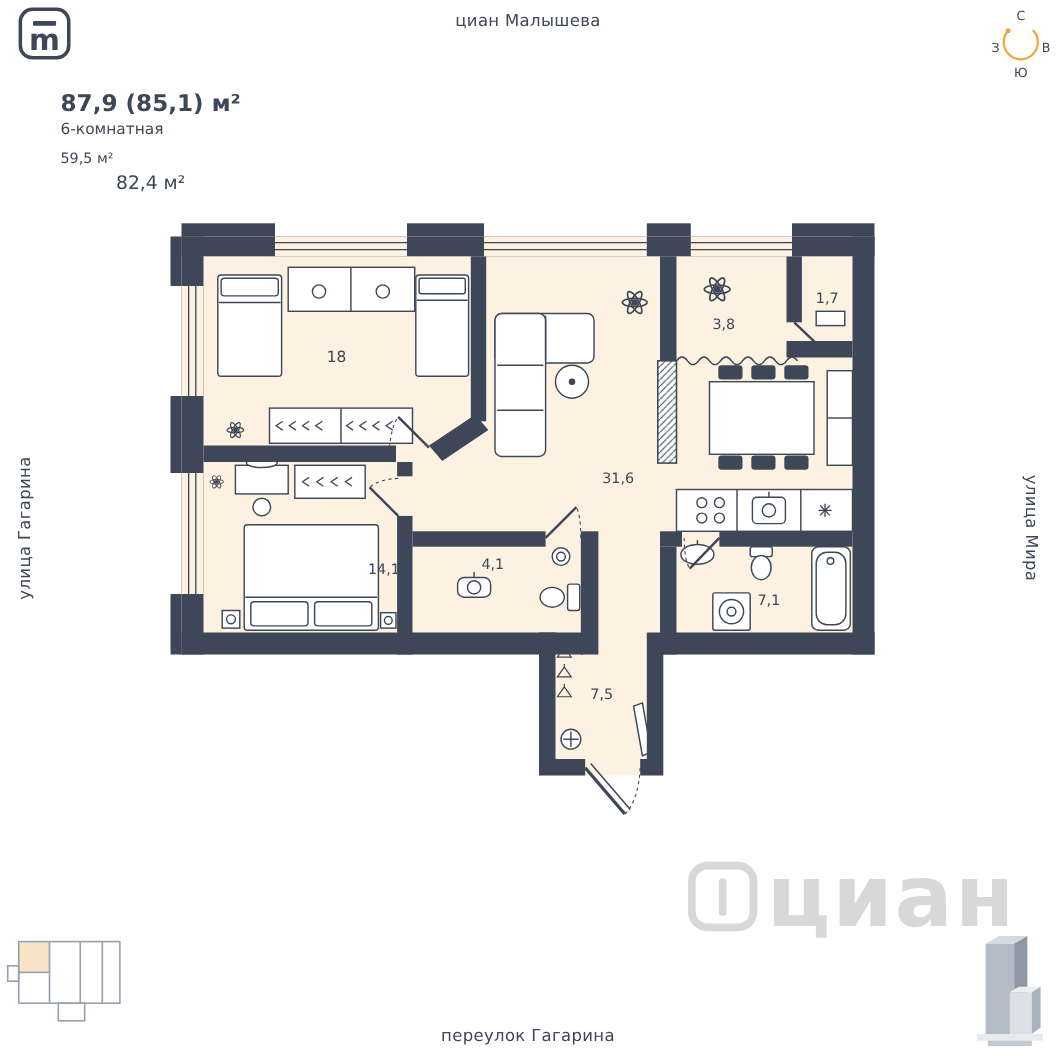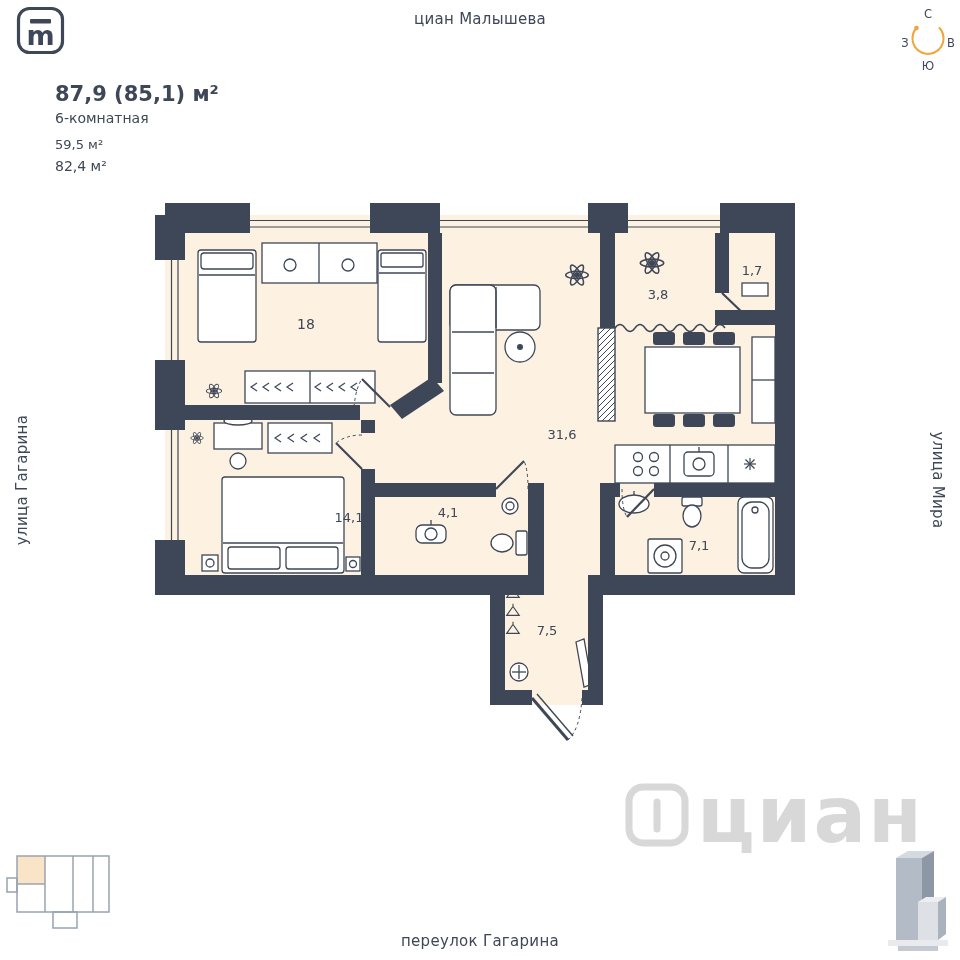--- a/index.html
+++ b/index.html
@@ -15,7 +15,7 @@
   .info .title{font-size:21px;font-weight:bold;}
   .info .type{font-size:14px;margin-top:4px;}
   .info .a1{font-size:13px;margin-top:12px;}
-  .info .a2{font-size:14px;margin-top:5px;}
+  .info .a2{font-size:17px;margin-top:5px;text-align:center;}
   svg text{font-family:"DejaVu Sans","Liberation Sans",sans-serif;}
   .room-label{font-size:13px;fill:#3e4757;}
   .room-label.big{font-size:14px;}

